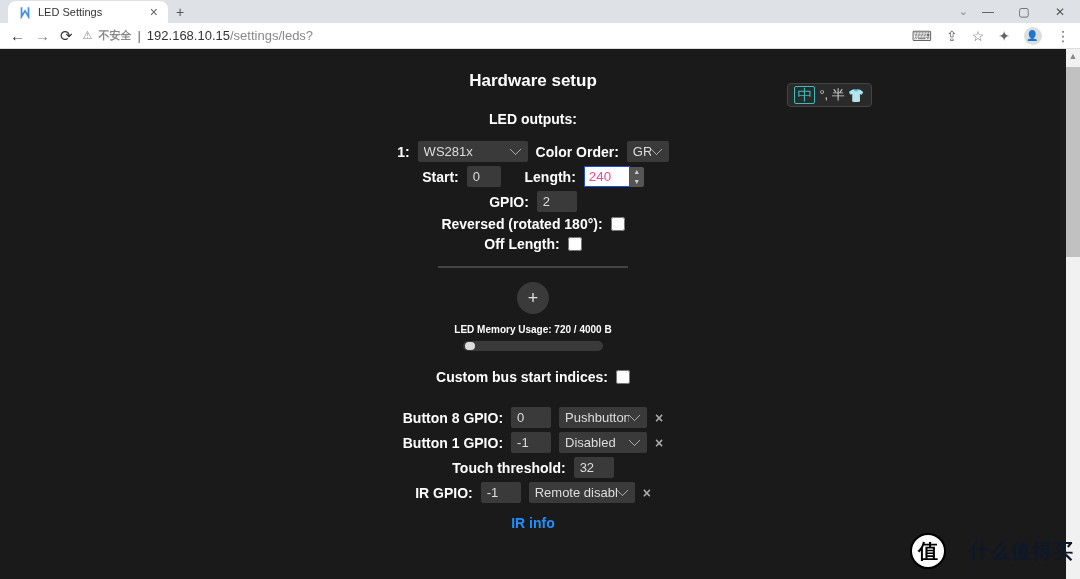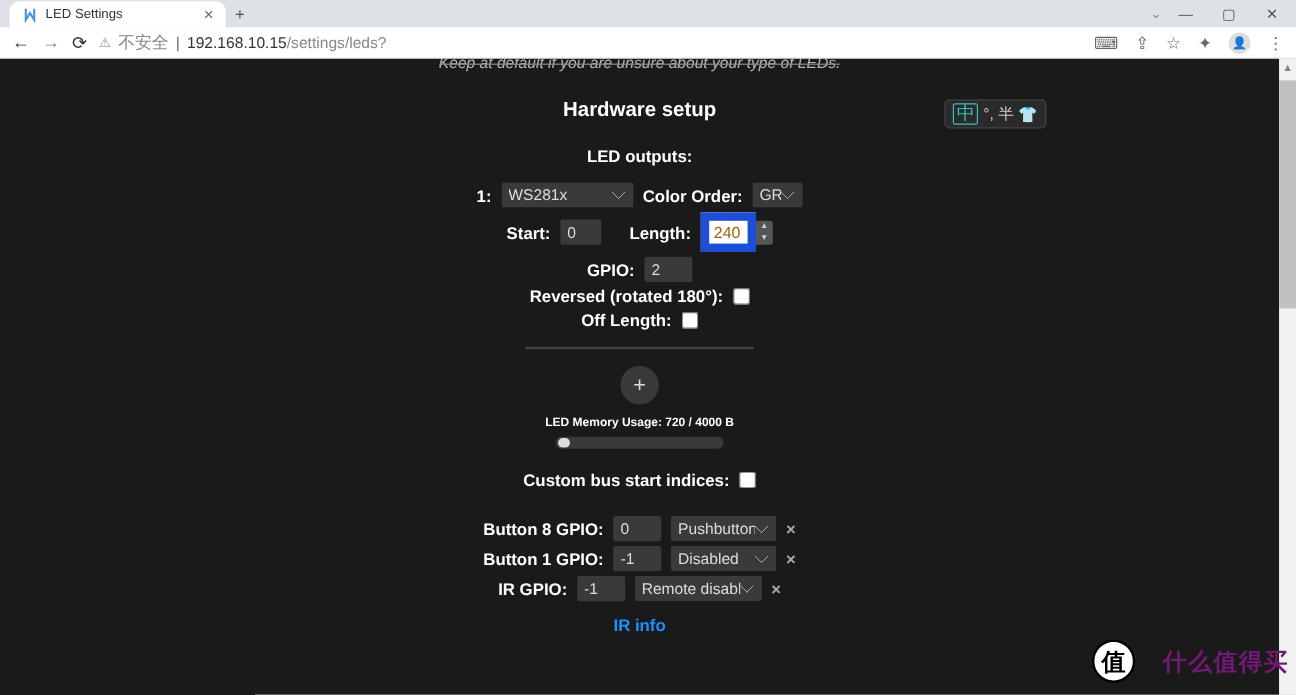--- a/index.html
+++ b/index.html
@@ -7,7 +7,7 @@
 
 
 .tab-bar { height: 23px; background: #dee1e6; display: flex; align-items: flex-end; padding-left: 8px; }
-.tab { background: #fff; height: 22px; width: 180px; border-radius: 8px 8px 0 0; display: flex; align-items: center; padding: 0 10px; font-size: 11px; color: #333; gap: 6px; }
+.tab { background: #fff; height: 22px; width: 160px; border-radius: 8px 8px 0 0; display: flex; align-items: center; padding: 0 10px; font-size: 11px; color: #333; gap: 6px; }
 .tab-icon { width: 14px; height: 14px; }
 .tab-icon svg { width: 14px; height: 14px; }
 .tab-close { margin-left: auto; color: #666; font-size: 14px; cursor: pointer; }

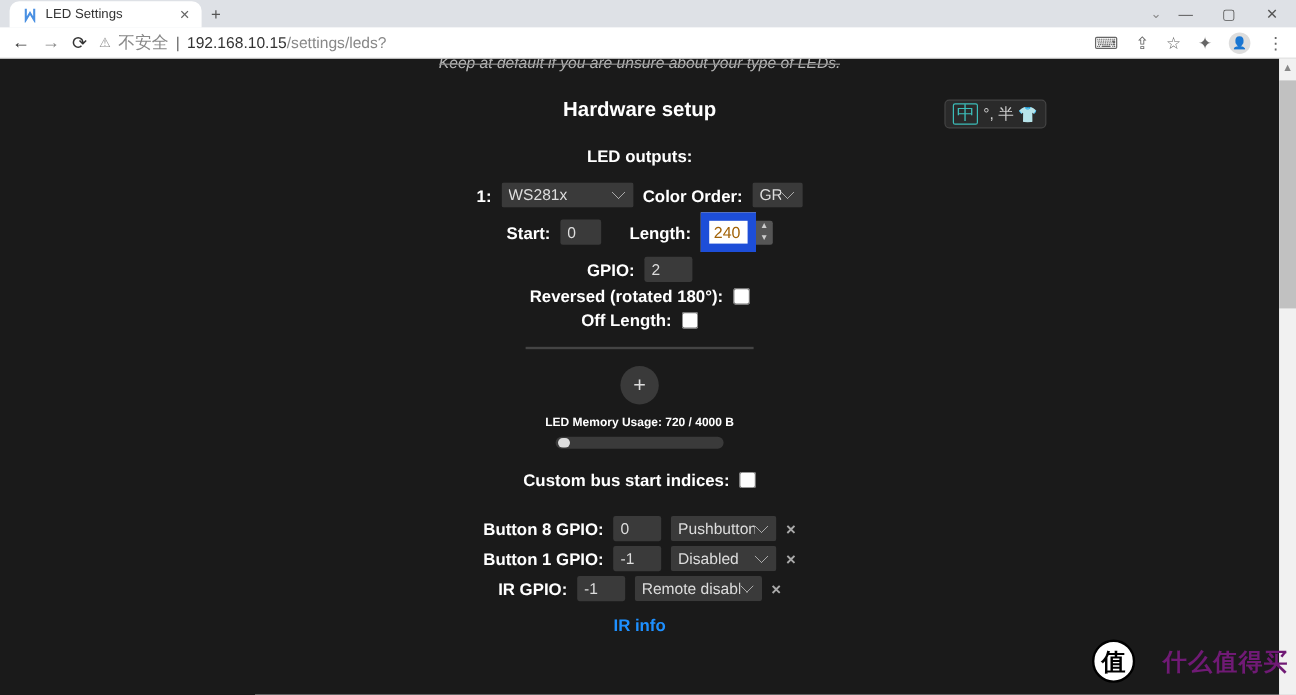--- a/index.html
+++ b/index.html
@@ -23,7 +23,7 @@
 .address .url { color: #333; font-size: 13px; }
 .address .url .path { color: #888; margin-top: 40px; }
 .lock-icon { color: #888; font-size: 11px; }
-.not-secure { color: #888; font-size: 14px; }
+.not-secure { color: #888; font-size: 11px; font-weight: bold; }
 .toolbar-right { display: flex; gap: 14px; align-items: center; color: #666; font-size: 14px; }
 .avatar { width: 18px; height: 18px; border-radius: 50%; background: #ddd; display: flex; align-items: center; justify-content: center; font-size: 10px; }
 

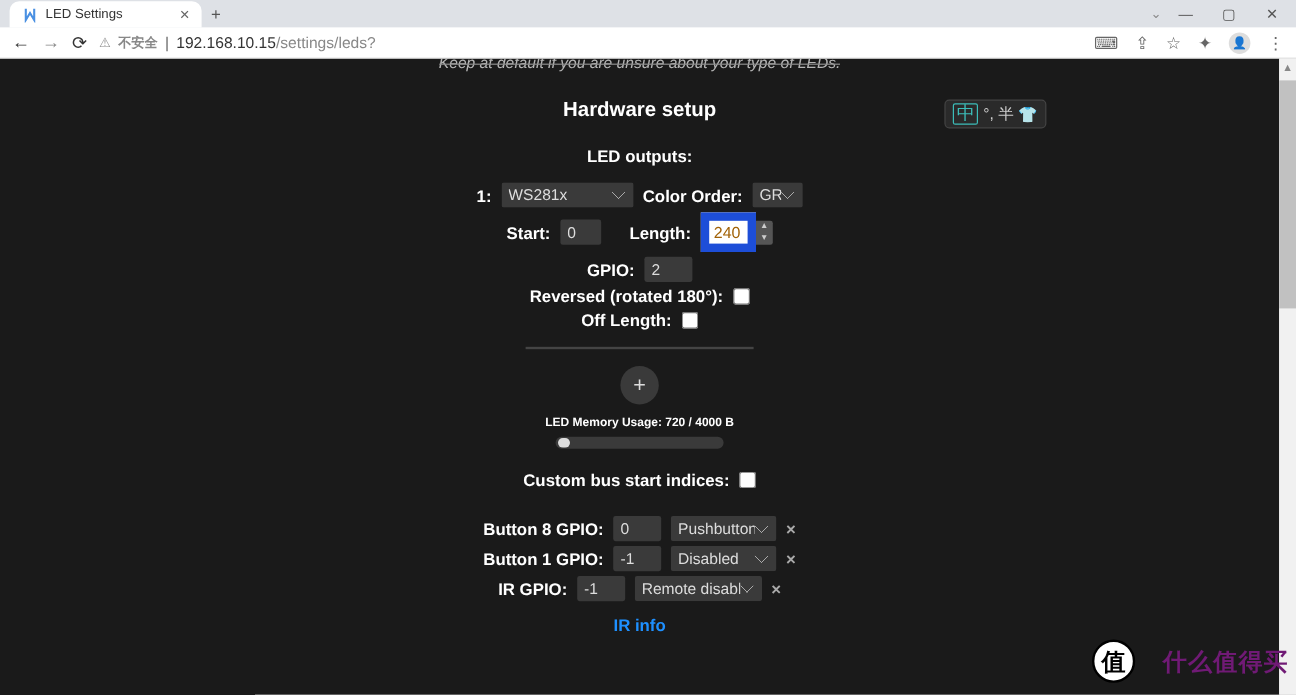--- a/index.html
+++ b/index.html
@@ -127,7 +127,6 @@
 
 <div class="viewport">
   <div class="content">
-    <div class="notice"><span class="notice-strike">Keep at default if you are unsure about your type of LEDs.</span></div>
     <h2>Hardware setup</h2>
     <div class="sub-line">LED outputs:</div>
 

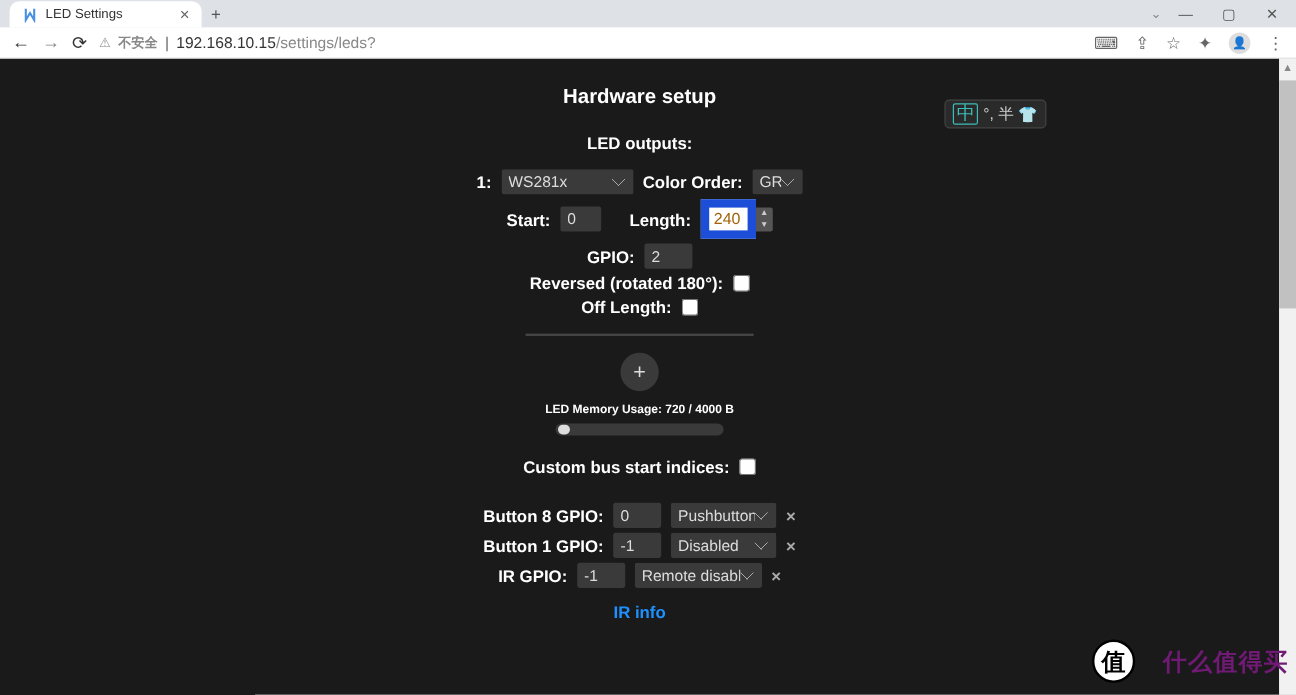--- a/index.html
+++ b/index.html
@@ -51,7 +51,7 @@
 select.fld { padding-right: 18px; appearance: none; -webkit-appearance: none; background-image: linear-gradient(45deg, transparent 47%, #aaa 47%, #aaa 53%, transparent 53%), linear-gradient(-45deg, transparent 47%, #aaa 47%, #aaa 53%, transparent 53%); background-position: calc(100% - 12px) center, calc(100% - 7px) center; background-size: 6px 6px; background-repeat: no-repeat; }
 input.num-sm { width: 34px; text-align: left; }
 input.num-md { width: 40px; text-align: left; }
-input.num-spin { width: 46px; background: #fff; color: #a16207; border: 7px solid #1d4ed8; padding: 2px 4px; }
+input.num-spin { width: 46px; background: #fff; color: #ec4899; border: 1px solid #1d4ed8; padding: 2px 4px; }
 
 .sel-wide { width: 110px; }
 .sel-med { width: 88px; }

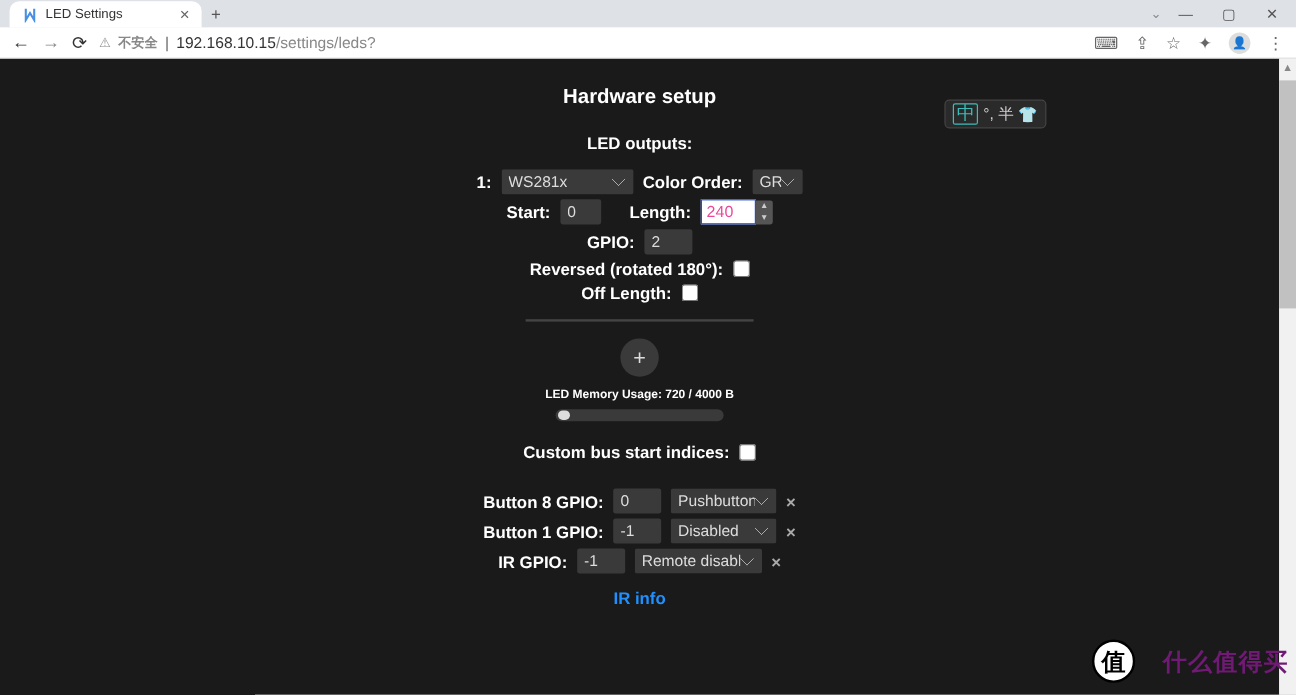--- a/index.html
+++ b/index.html
@@ -198,6 +198,10 @@
       <span class="remove-x">×</span>
     </div>
 
+    <div class="frow">
+      <label>Touch threshold:</label>
+      <input class="fld num-md" value="32" style="">
+    </div>
 
     <div class="frow">
       <label>IR GPIO:</label>

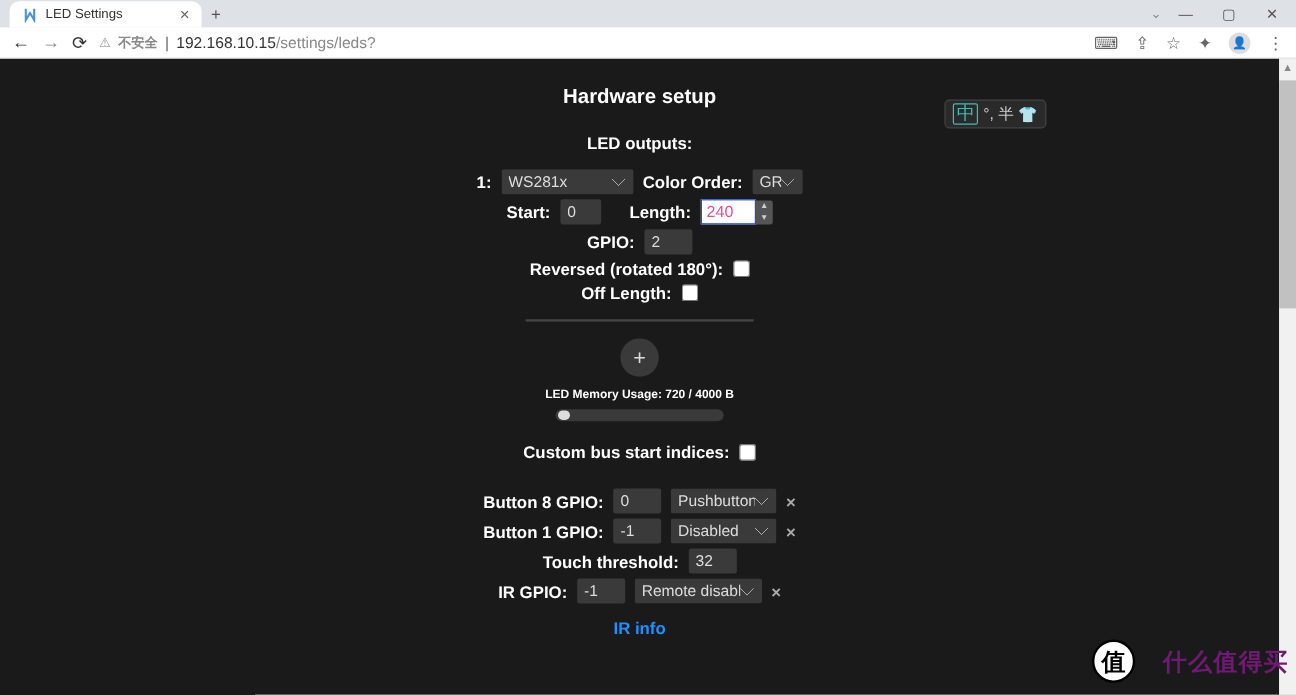--- a/index.html
+++ b/index.html
@@ -77,7 +77,7 @@
 
 
 .watermark-logo { position: absolute; right: 134px; bottom: 10px; width: 36px; height: 36px; border-radius: 50%; background: #fff; display: flex; align-items: center; justify-content: center; font-size: 20px; font-weight: bold; color: #000; z-index: 20; border: 2px solid #000; }
-.watermark-txt { position: absolute; right: 6px; bottom: 14px; color: #701a75; font-size: 20px; font-weight: bold; letter-spacing: 1px; z-index: 20; font-family: "SimHei", sans-serif; }
+.watermark-txt { position: absolute; right: 6px; bottom: 14px; color: #0f172a; font-size: 20px; font-weight: bold; letter-spacing: 1px; z-index: 20; font-family: "SimHei", sans-serif; }
 
 sup { font-size: 10px; }
 

